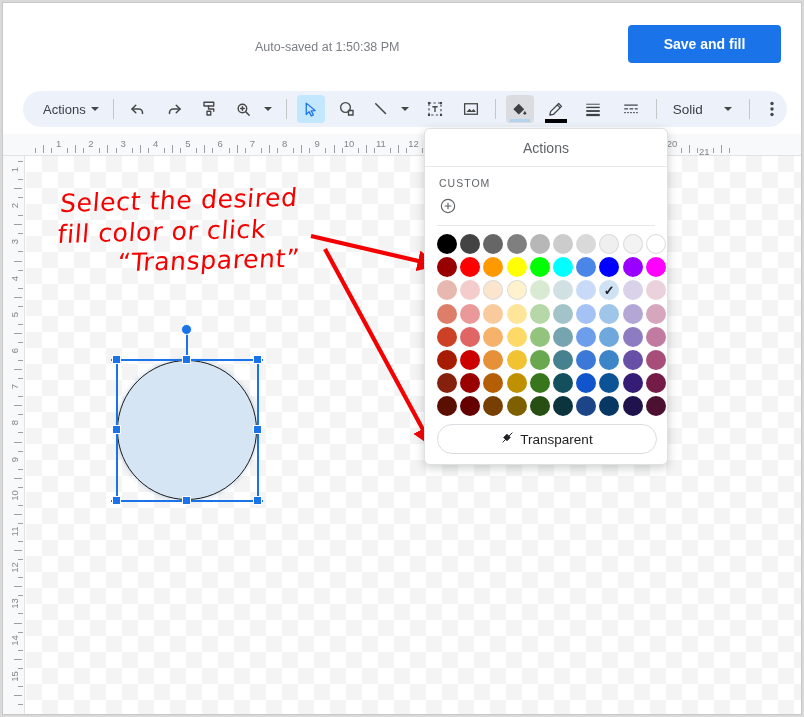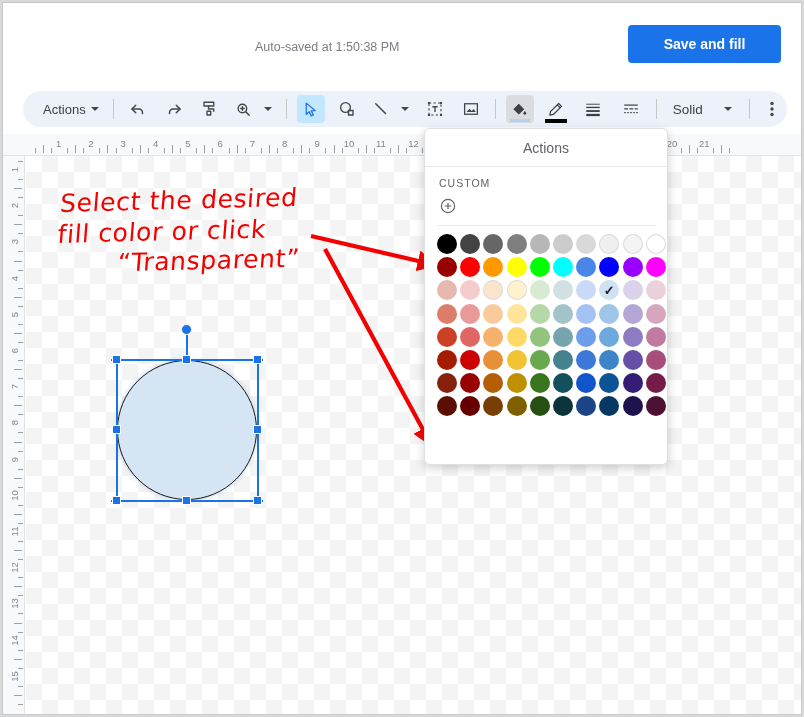--- a/index.html
+++ b/index.html
@@ -532,7 +532,7 @@
       <div class="rk-tick" style="left: 677.775px; top: 14px; height: 5px;"></div>
       <div class="rk-tick" style="left: 685.85px; top: 11px; height: 8px;"></div>
       <div class="rk-tick" style="left: 693.925px; top: 14px; height: 5px;"></div>
-      <div class="rk-num" style="left: 696px; top: 4px; text-align: right;">21</div>
+      <div class="rk-num" style="left: 696px; top: 12px; text-align: right;">21</div>
       <div class="rk-tick" style="left: 677.775px; top: 14px; height: 5px;"></div>
       <div class="rk-tick" style="left: 685.85px; top: 11px; height: 8px;"></div>
       <div class="rk-tick" style="left: 693.925px; top: 14px; height: 5px;"></div>

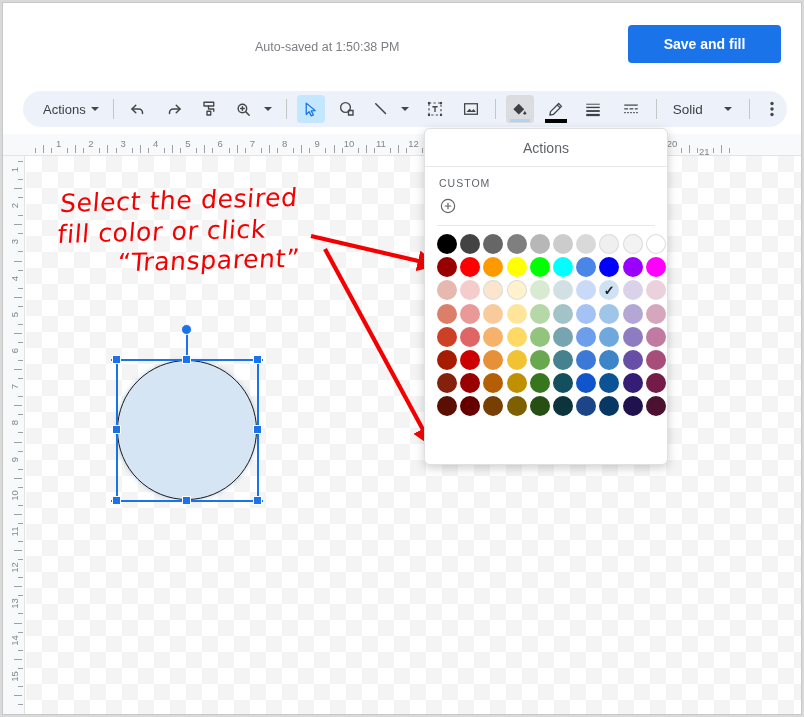--- a/index.html
+++ b/index.html
@@ -779,6 +779,15 @@
         <div class="sw" style="background: rgb(32, 18, 77);"></div>
         <div class="sw" style="background: rgb(76, 17, 48);"></div>
       </div>
+    <div id="transparent-btn">
+      <span>
+        <svg width="13" height="13" viewBox="0 0 24 24" fill="none" stroke="#202124" stroke-width="1.7">
+          <path d="M5 12 L11 6 L17 12 L11 18 Z" fill="#202124" stroke="#202124"></path>
+          <line x1="3" y1="21" x2="21" y2="3" stroke="#202124" stroke-width="1.8"></line>
+        </svg>
+      </span>
+      <span>Transparent</span>
+    </div>
   </div>
 
 </div>

